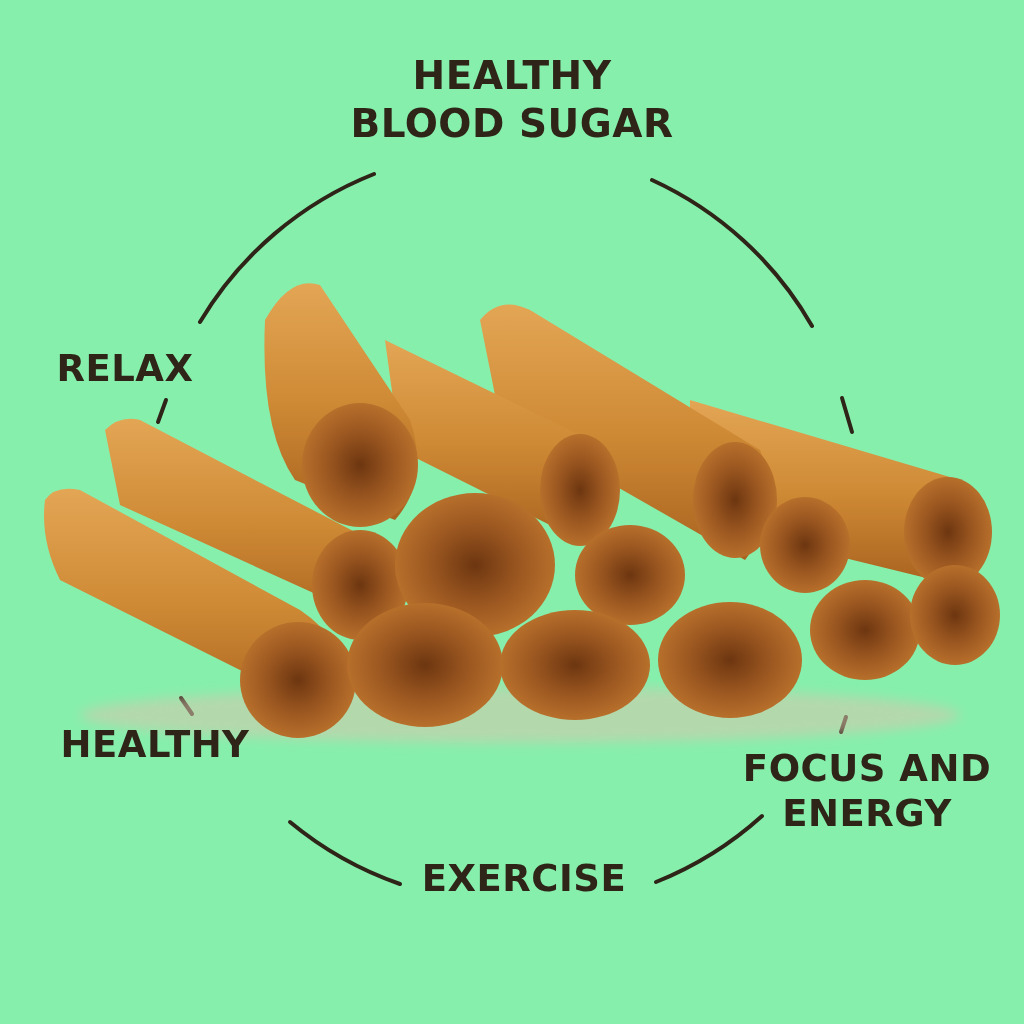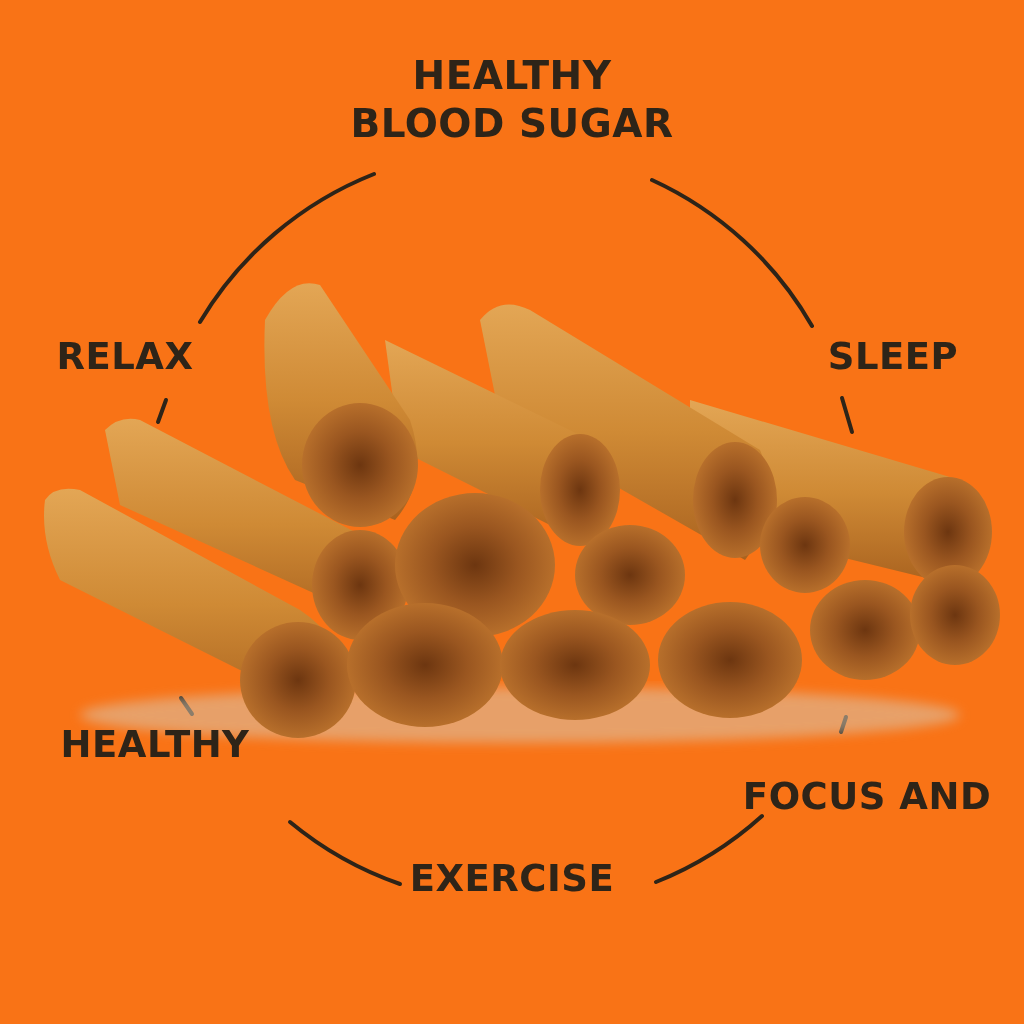--- a/index.html
+++ b/index.html
@@ -8,7 +8,7 @@
     background: #f8f1e8;
     font-family: "DejaVu Sans", "Liberation Sans", sans-serif;
   }
-  .canvas { position: relative; width: 1024px; height: 1024px; background: #f97316; }
+  .canvas { position: relative; width: 1024px; height: 1024px; background: #86efac; }
   .ring { position: absolute; left: 0; top: 0; }
   .sticks { position: absolute; left: 0; top: 0; }
   .label {

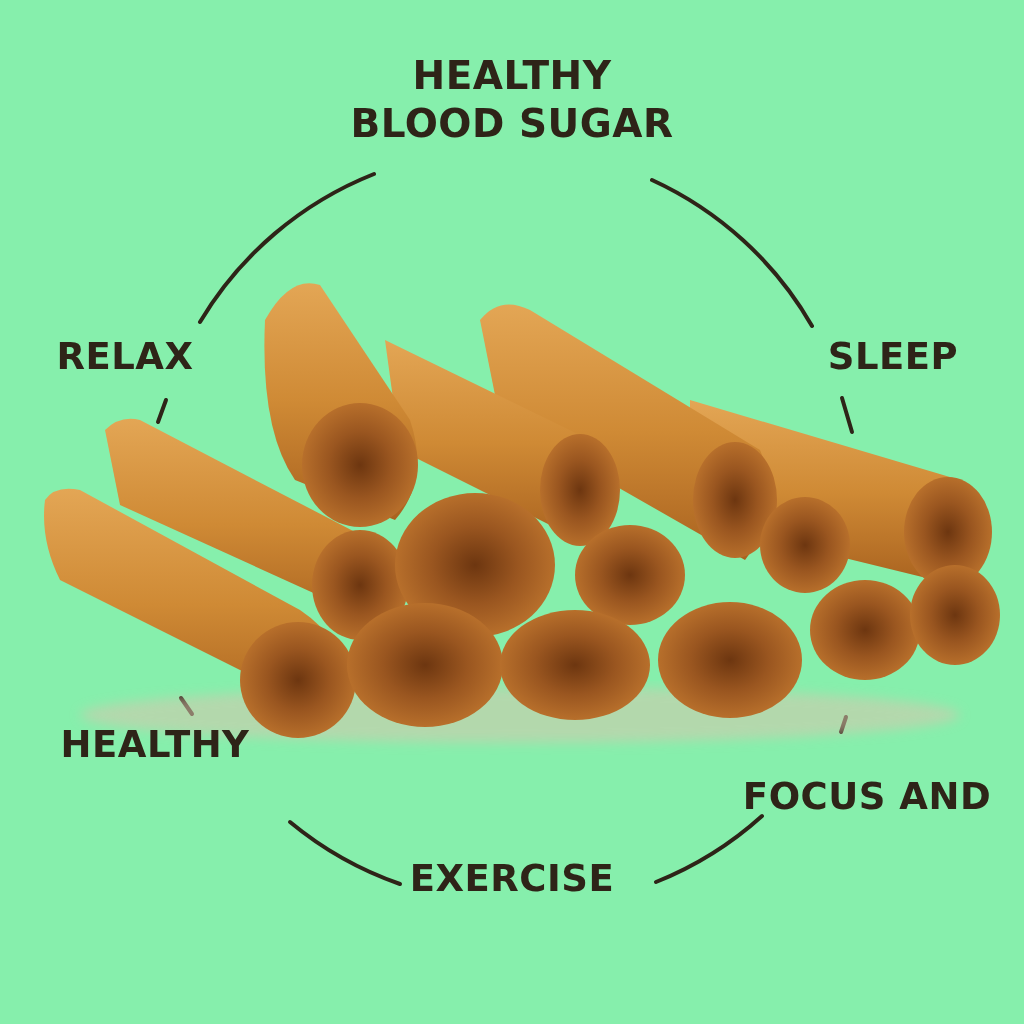--- a/index.html
+++ b/index.html
@@ -24,7 +24,7 @@
   }
   .label span { display: block; }
   #lbl-top { left: 312px; top: 52px; width: 400px; font-size: 39px; line-height: 1.23; }
-  #lbl-relax { left: 40px; top: 334px; width: 170px; }
+  #lbl-relax { left: 40px; top: 346px; width: 170px; }
   #lbl-sleep { left: 808px; top: 334px; width: 170px; }
   #lbl-metab { left: 0px; top: 722px; width: 310px; }
   #lbl-focus { left: 722px; top: 746px; width: 290px; margin-top: 28px; }

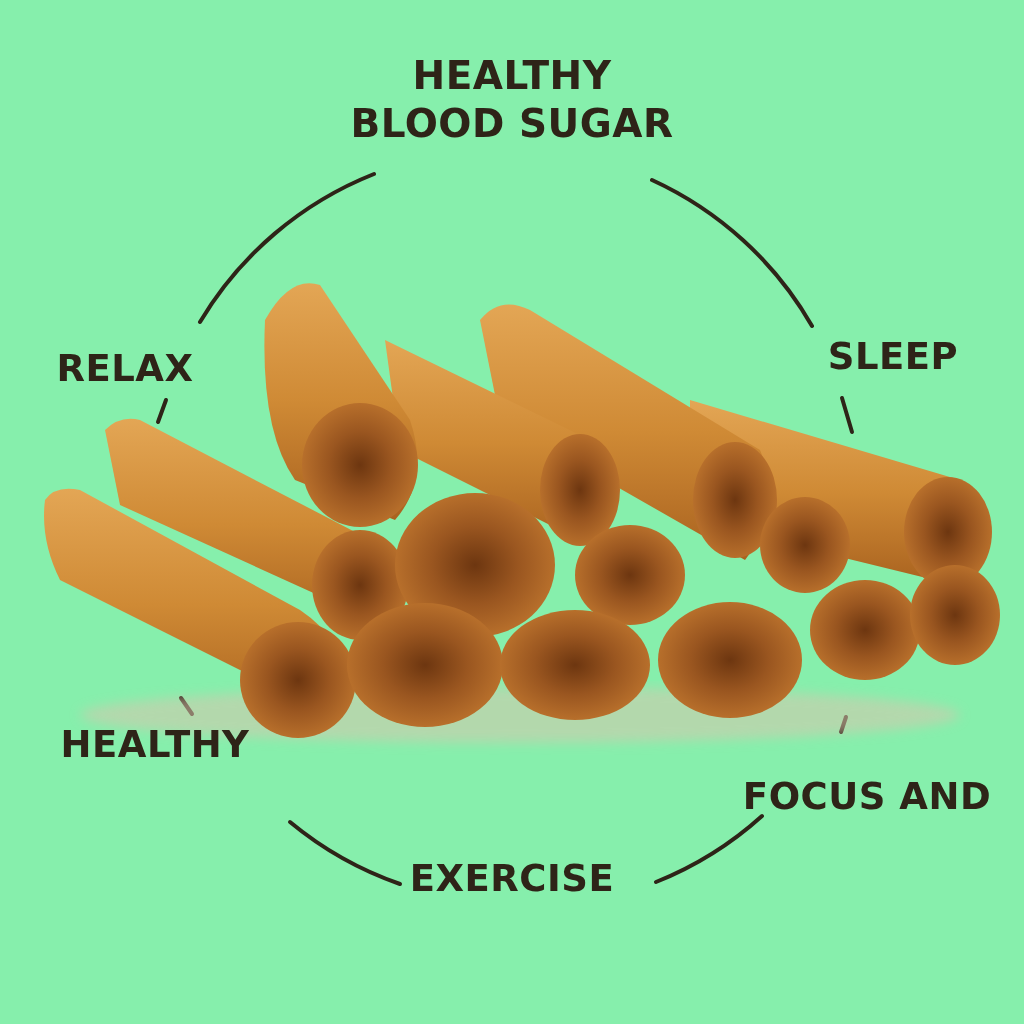--- a/index.html
+++ b/index.html
@@ -124,9 +124,6 @@
     <span>RELAX</span>
   </div>
 
-  <div class="label" id="lbl-sleep">
-    <span>SLEEP</span>
-  </div>
 
   <div class="label" id="lbl-metab">
     <span>HEALTHY</span>

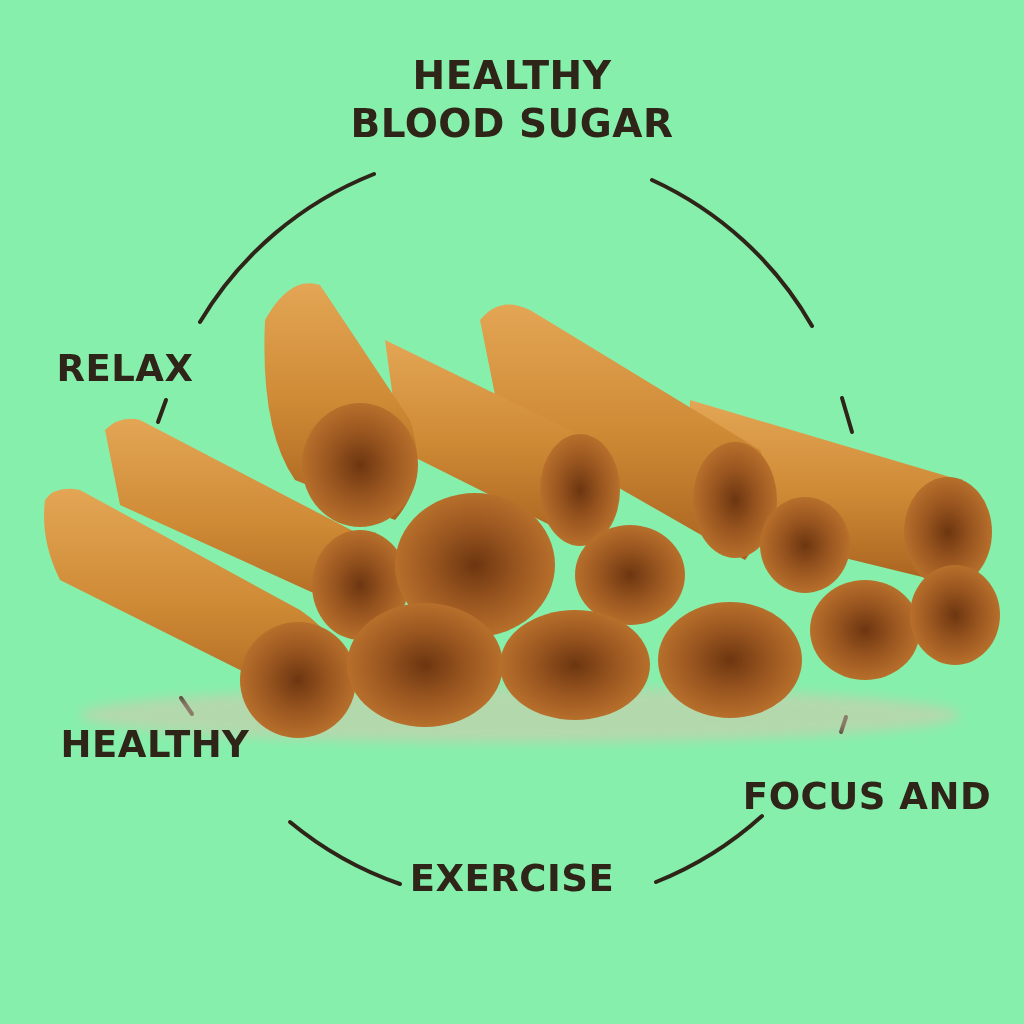--- a/index.html
+++ b/index.html
@@ -27,7 +27,7 @@
   #lbl-relax { left: 40px; top: 346px; width: 170px; }
   #lbl-sleep { left: 808px; top: 334px; width: 170px; }
   #lbl-metab { left: 0px; top: 722px; width: 310px; }
-  #lbl-focus { left: 722px; top: 746px; width: 290px; margin-top: 28px; }
+  #lbl-focus { left: 722px; top: 746px; width: 290px; }
   #lbl-exercise { left: 384px; top: 856px; width: 256px; }
 </style>
 </head>

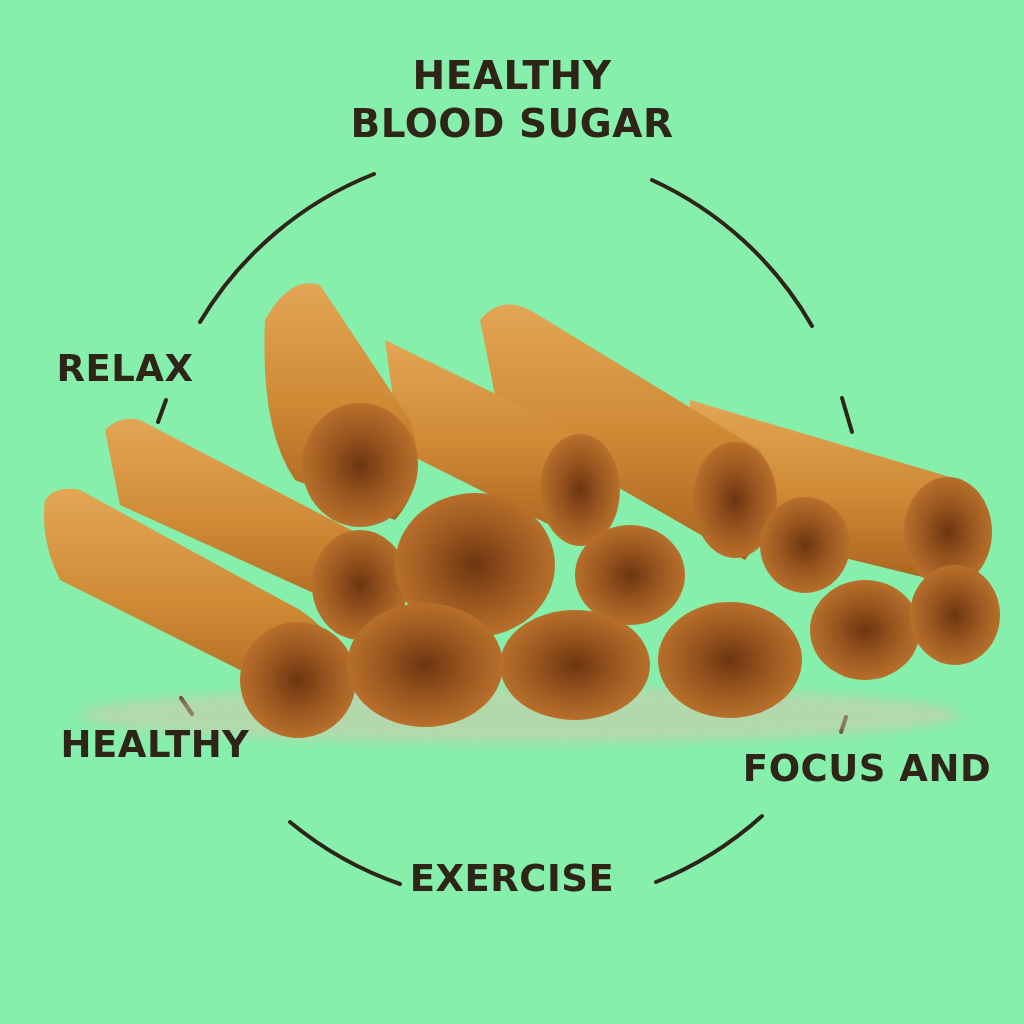--- a/index.html
+++ b/index.html
@@ -131,6 +131,7 @@
 
   <div class="label" id="lbl-focus">
     <span>FOCUS AND</span>
+    <span>ENERGY</span>
   </div>
 
   <div class="label" id="lbl-exercise">

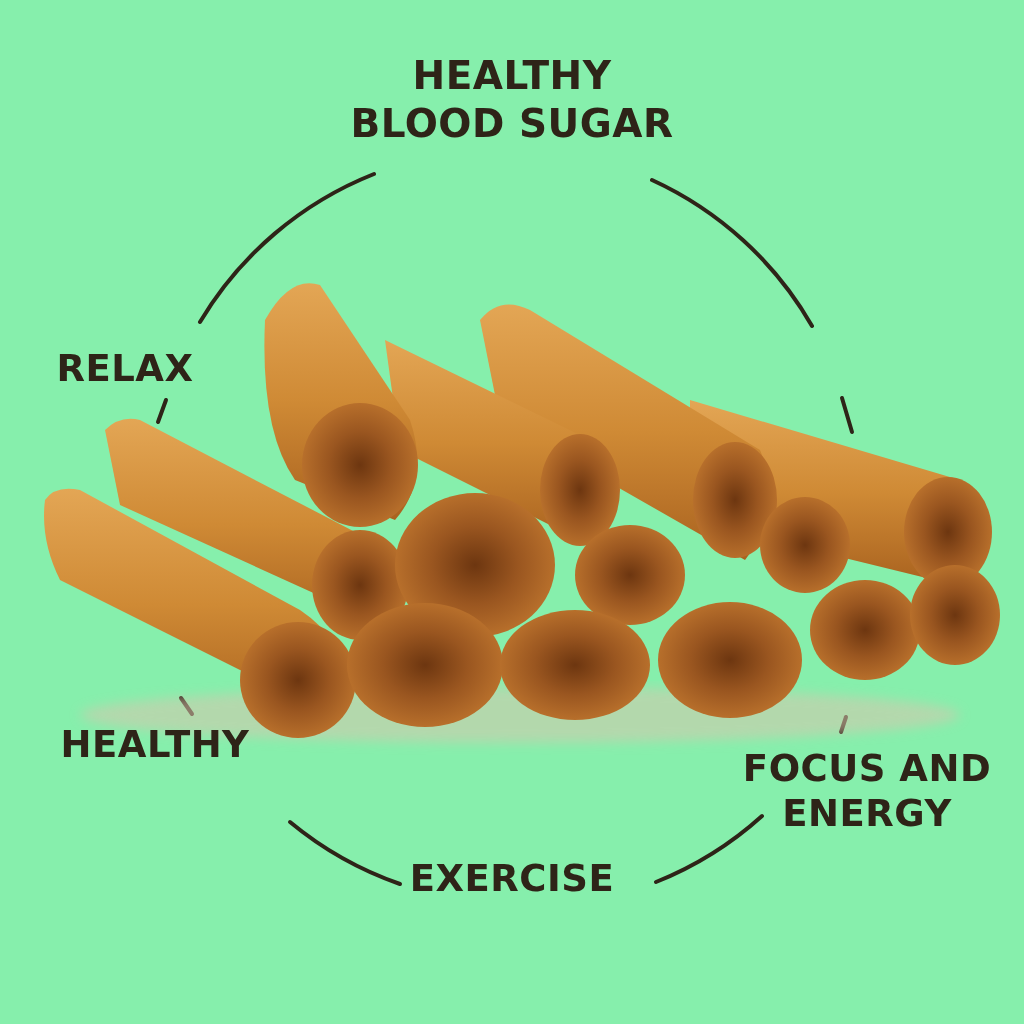--- a/index.html
+++ b/index.html
@@ -28,7 +28,7 @@
   #lbl-sleep { left: 808px; top: 334px; width: 170px; }
   #lbl-metab { left: 0px; top: 722px; width: 310px; }
   #lbl-focus { left: 722px; top: 746px; width: 290px; }
-  #lbl-exercise { left: 384px; top: 856px; width: 256px; }
+  #lbl-exercise { left: 396px; top: 856px; width: 256px; }
 </style>
 </head>
 <body>

